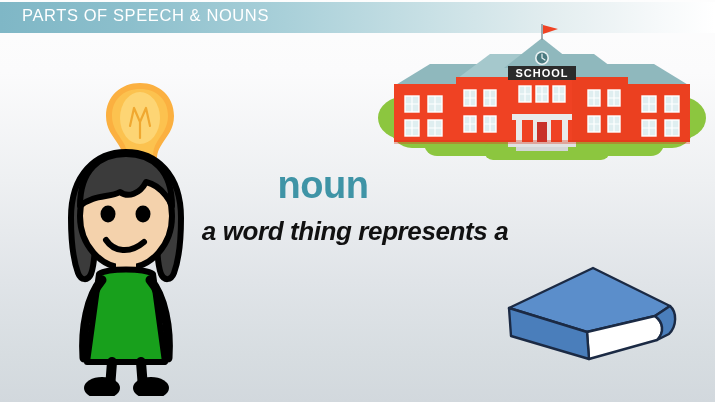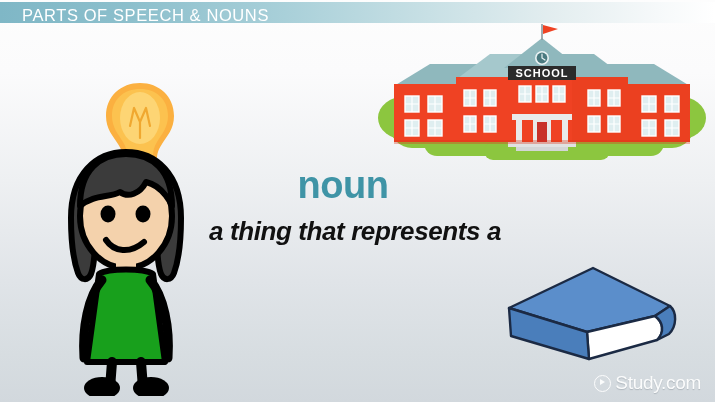--- a/index.html
+++ b/index.html
@@ -16,7 +16,7 @@
 
   
   #header-bar{
-    position:absolute;left:0;top:2px;width:715px;height:21px;
+    position:absolute;left:0;top:2px;width:715px;height:31px;
     background:linear-gradient(to right,#7fb7c6 0%,#8cbfcc 18%,#a9d0d9 40%,#c8e0e5 60%,#e4eef0 78%,#f6f9fa 92%,#ffffff 100%);
   }
   #header-title{

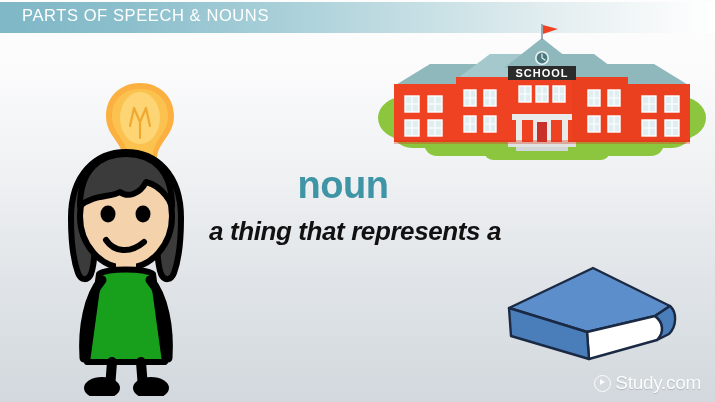--- a/index.html
+++ b/index.html
@@ -31,7 +31,7 @@
   #term-word{
     position:absolute;left:0;top:163px;width:646px;text-align:center;
     font-size:38px;font-weight:bold;color:#3f94a6;
-    letter-spacing:-.5px;line-height:44px;margin-left:20px;
+    letter-spacing:-.5px;line-height:44px;
   }
   #definition{
     position:absolute;left:150px;top:216px;width:410px;text-align:center;

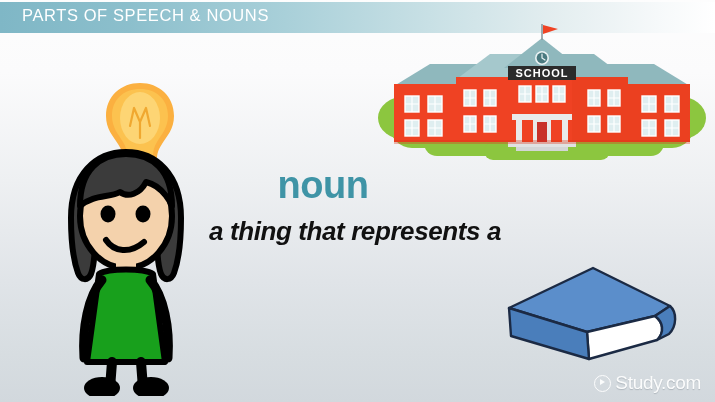--- a/index.html
+++ b/index.html
@@ -220,7 +220,7 @@
   <div id="term-word">noun</div>
 
   <div id="definition">
-    <span class="dline">a thing that represents a</span>
+    <span class="dline">a word thing represents a</span>
   </div>
 
   <div id="watermark">

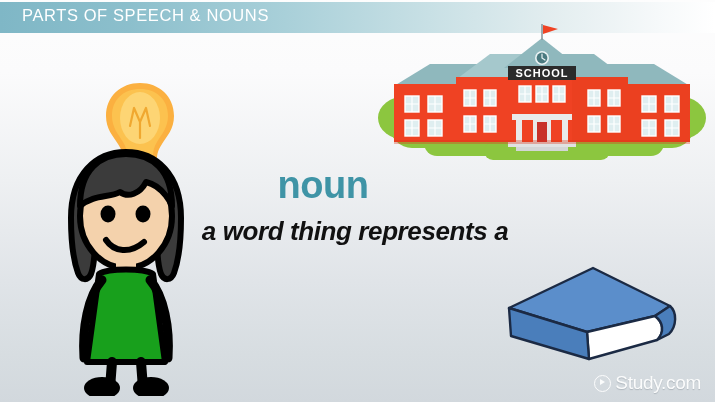--- a/index.html
+++ b/index.html
@@ -223,10 +223,6 @@
     <span class="dline">a word thing represents a</span>
   </div>
 
-  <div id="watermark">
-    <span class="wm-play"></span>
-    <span>Study.com</span>
-  </div>
 
 </div>
 

